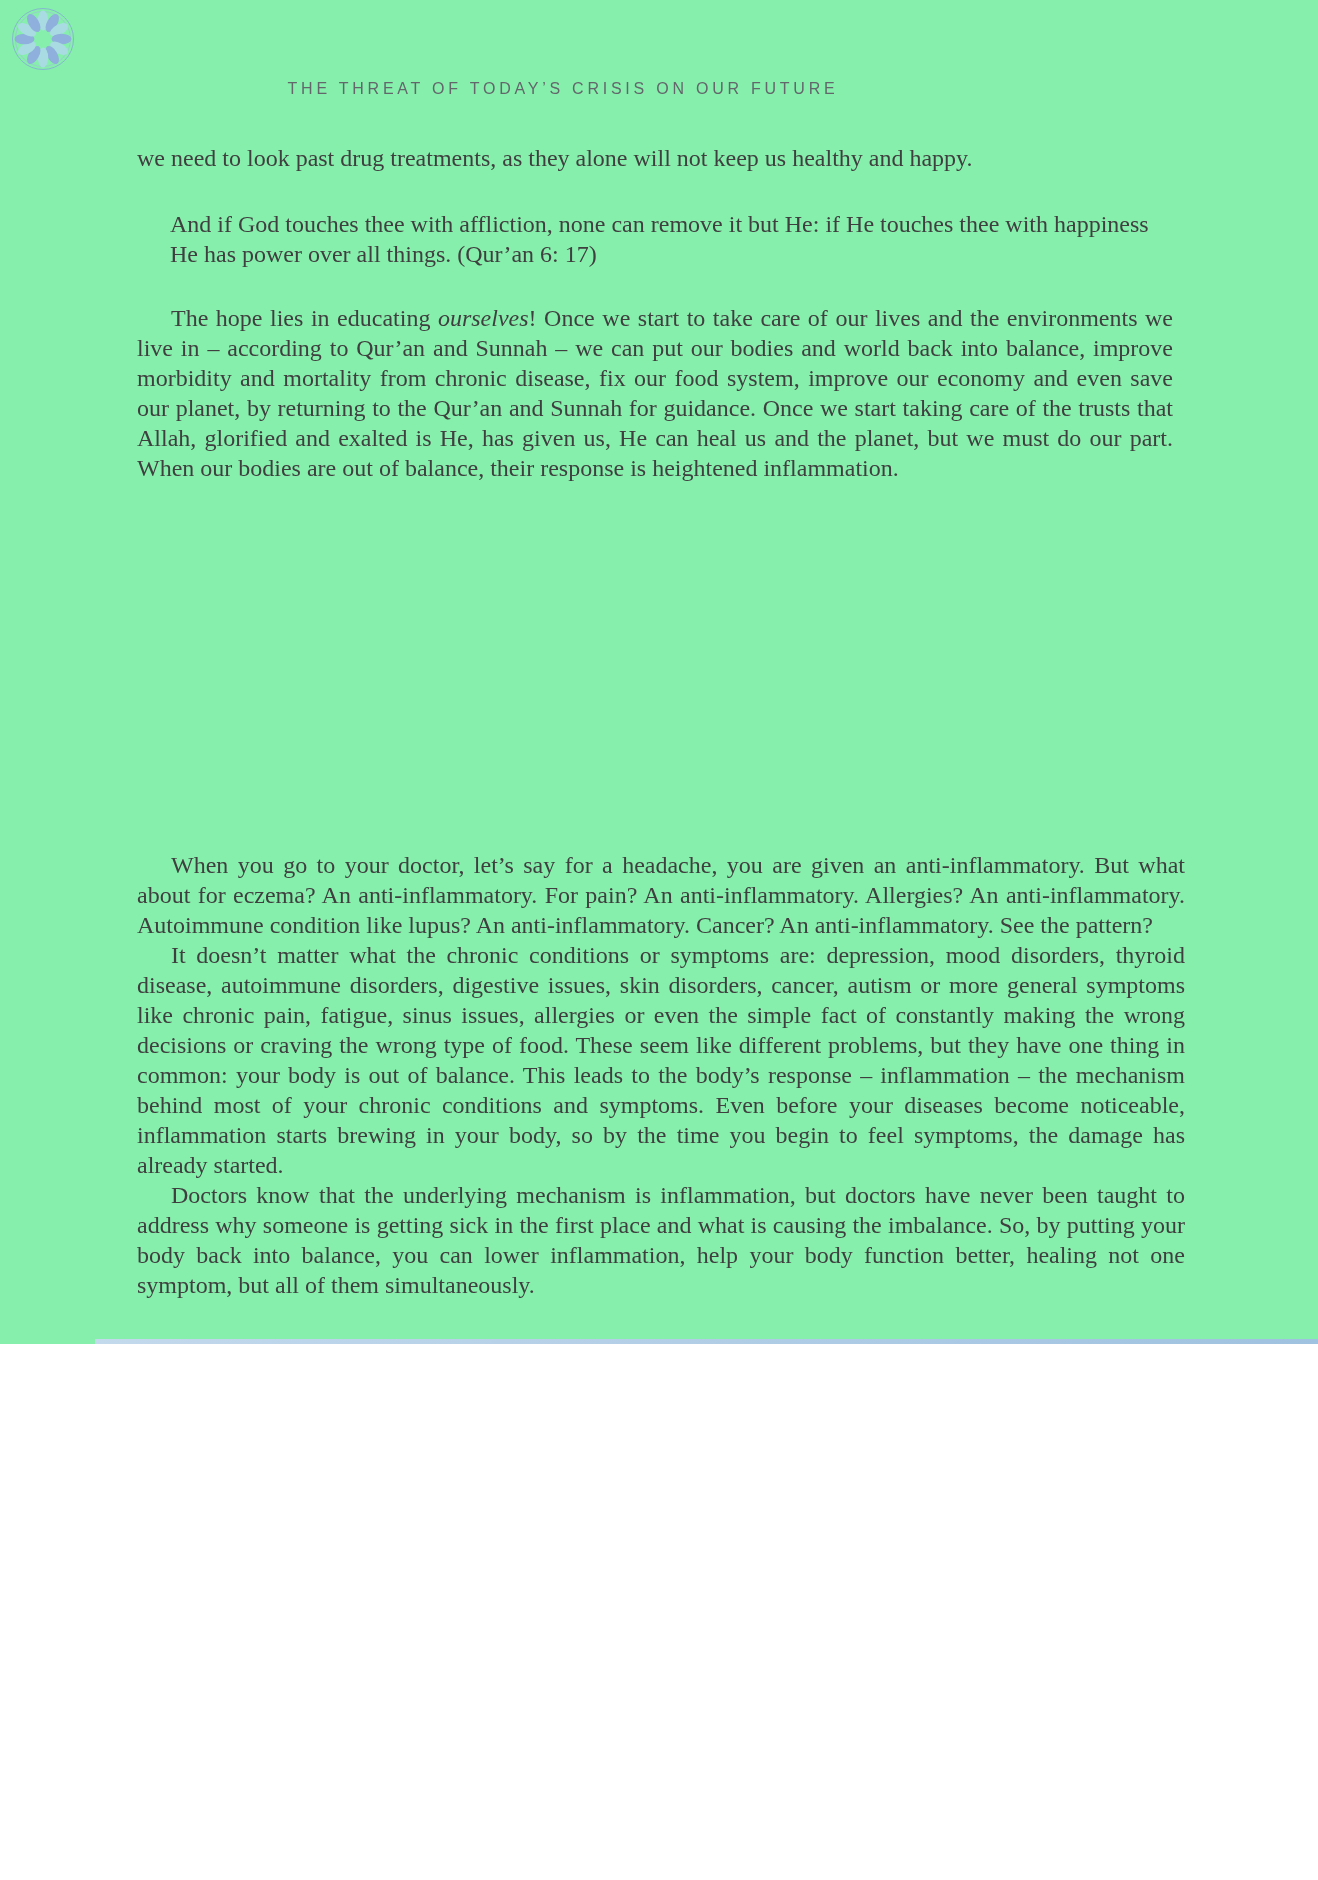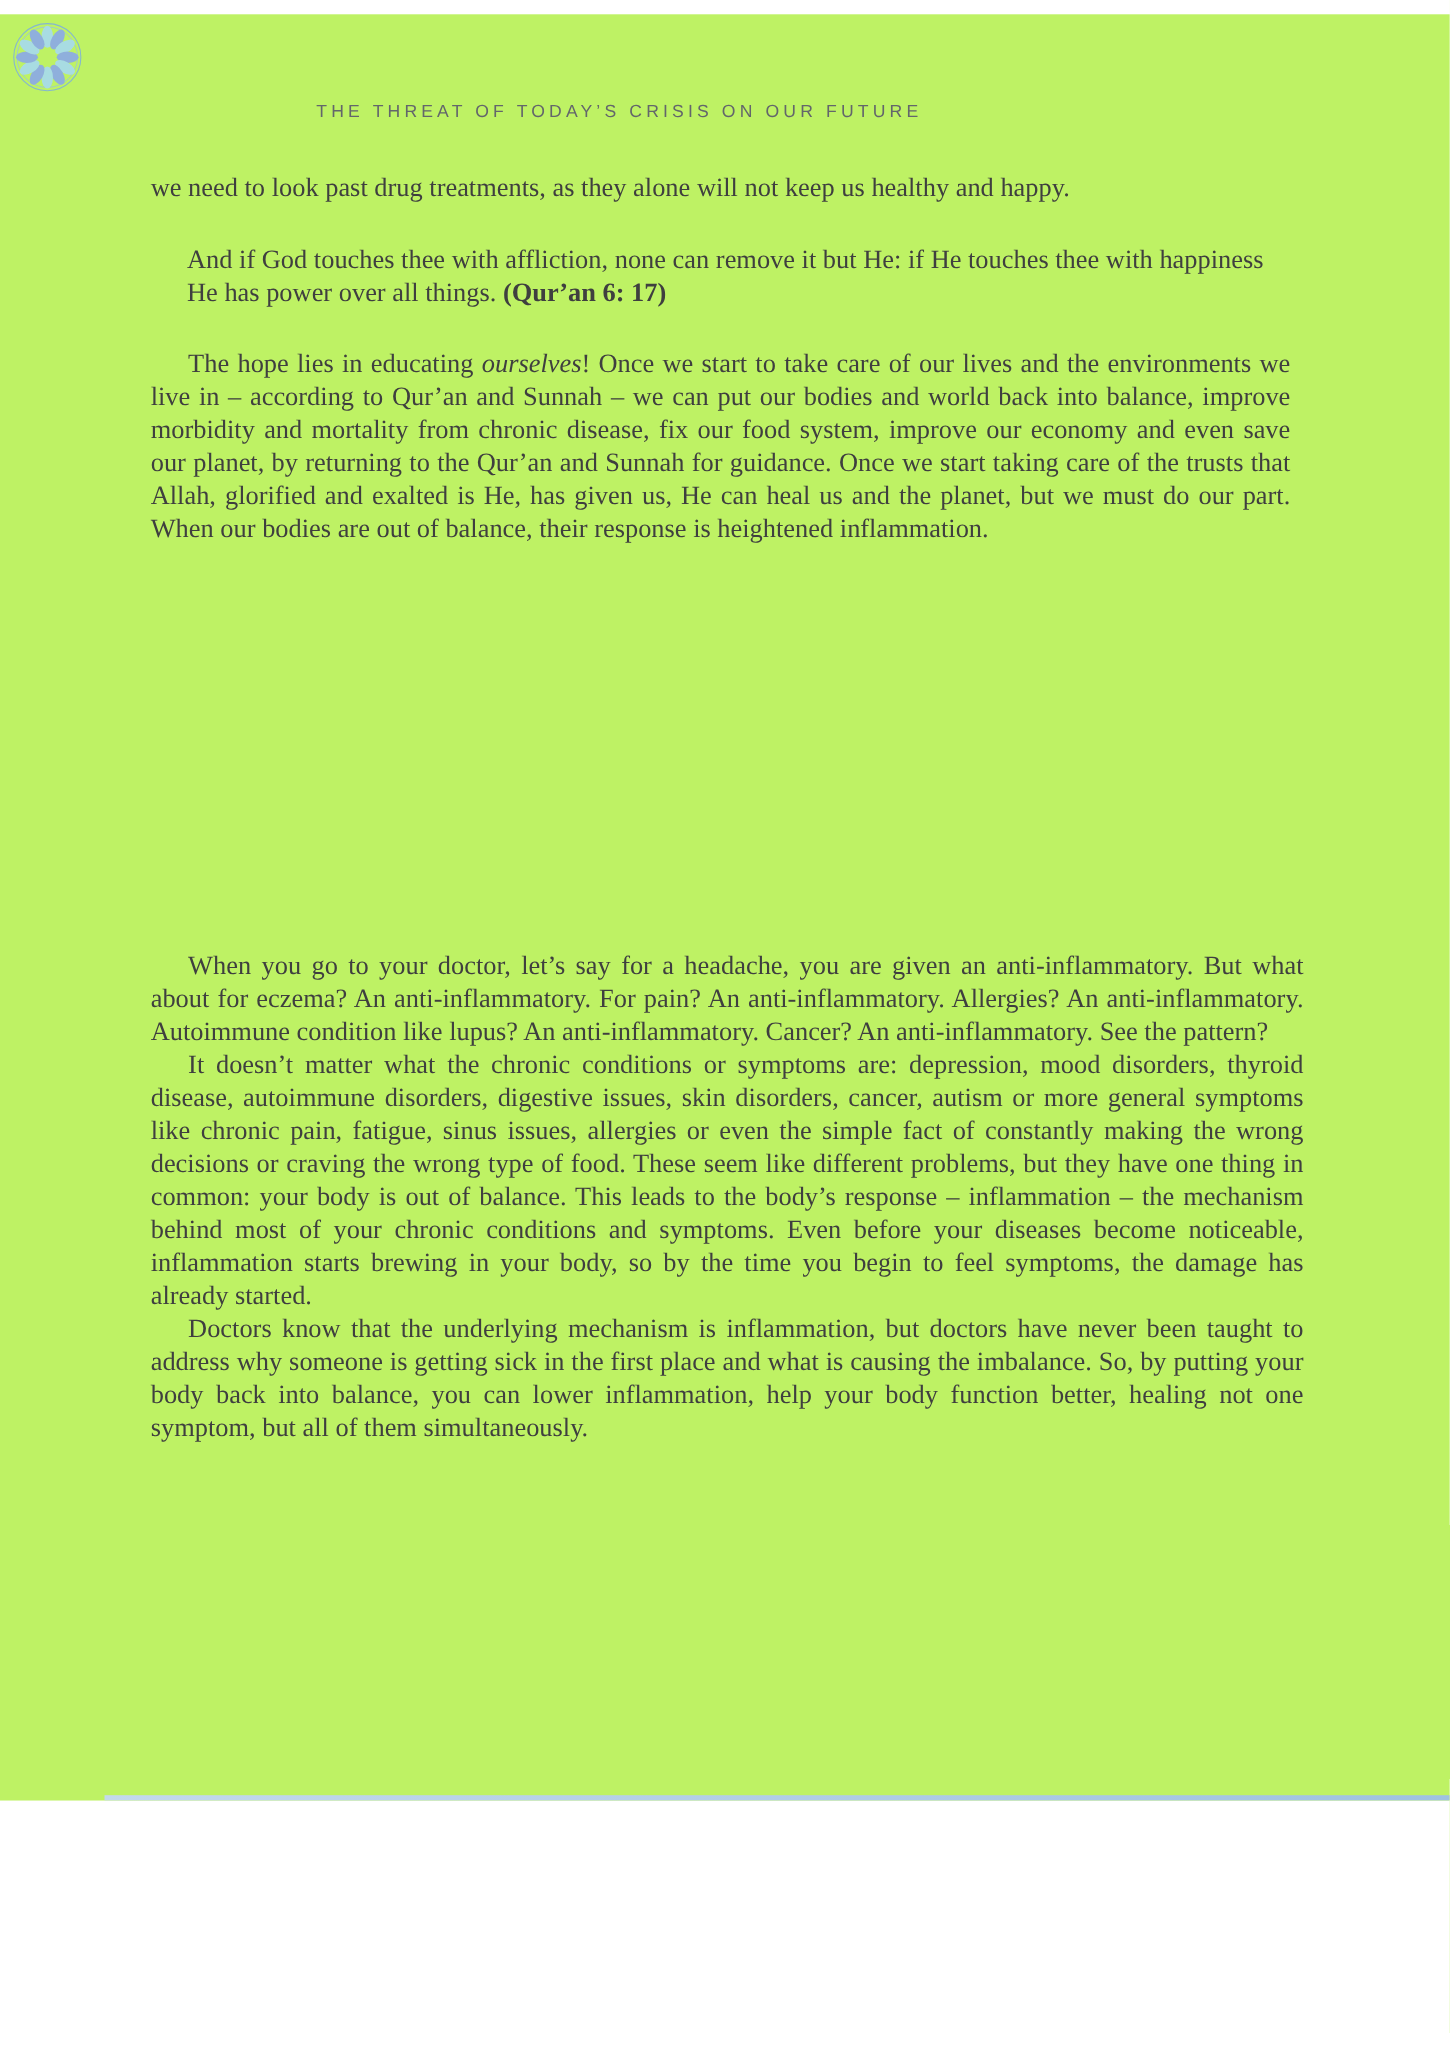--- a/index.html
+++ b/index.html
@@ -7,12 +7,11 @@
   .page {
     position: relative;
     width: 1318px;
-    height: 1624px;
-    background: #bef264;
+    height: 1344px;
+    background: #86efac;
     overflow: hidden;
     font-family: "Liberation Serif", "DejaVu Serif", serif;
     color: #3f3f3f;
-    margin-top: 13px;
   }
   .logo {
     position: absolute;

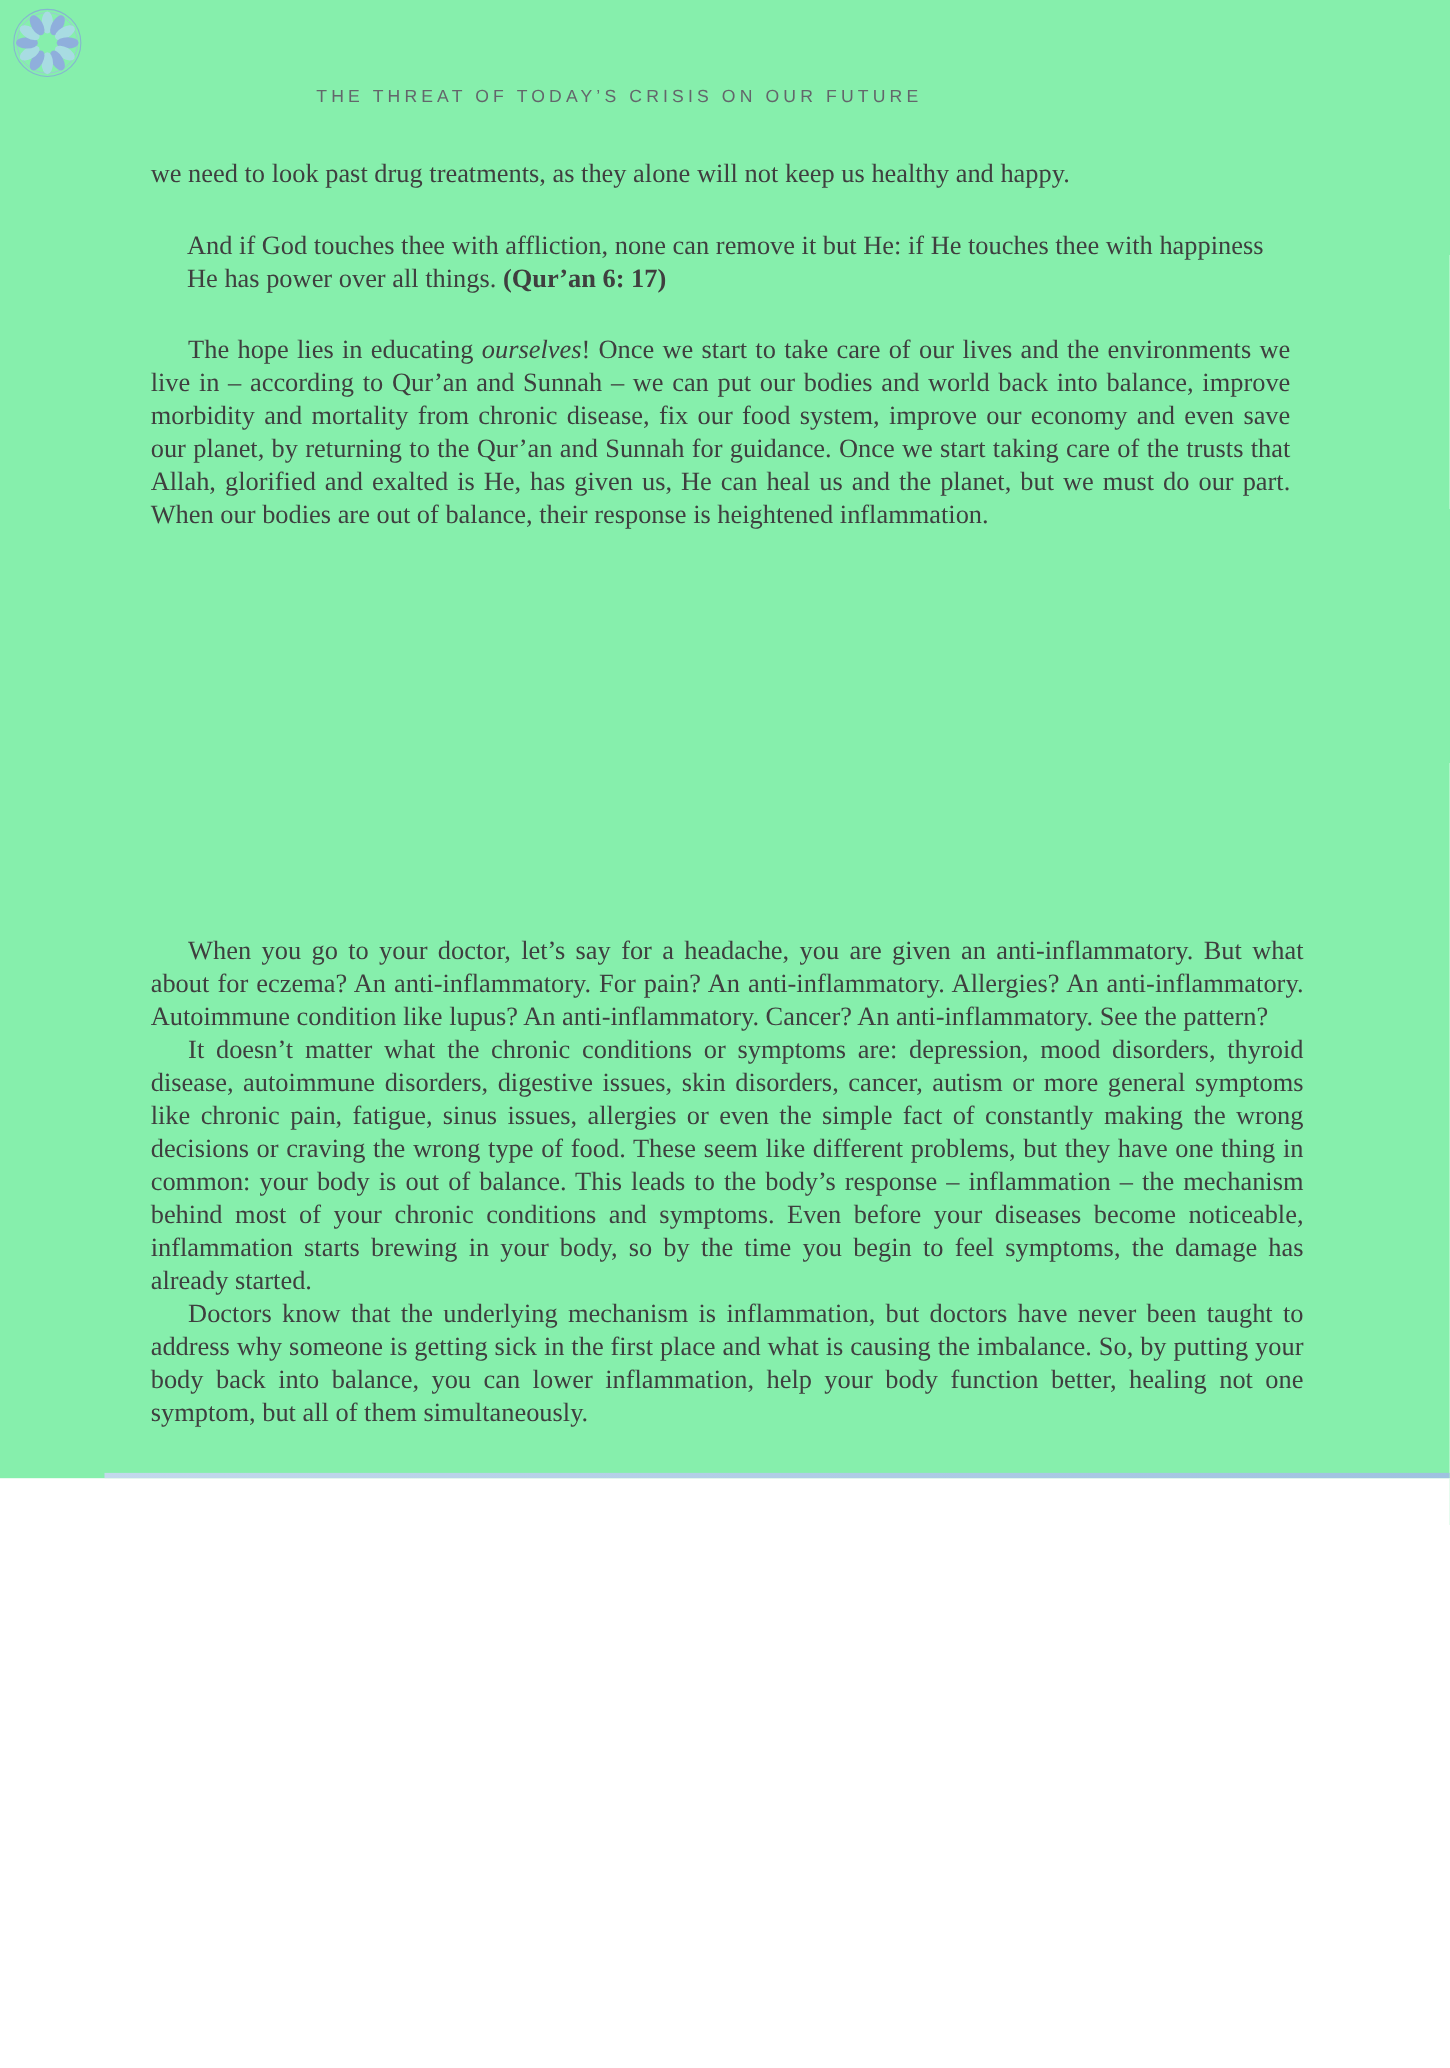--- a/index.html
+++ b/index.html
@@ -57,7 +57,7 @@
     text-align: left;
   }
   .quote-italic { }
-  .quote-cite { font-style: normal; font-weight: bold; }
+  .quote-cite { font-style: normal; }
   em.inline-italic { font-style: italic; }
   h1.section-heading {
     font-family: "Liberation Sans", "DejaVu Sans", sans-serif;

